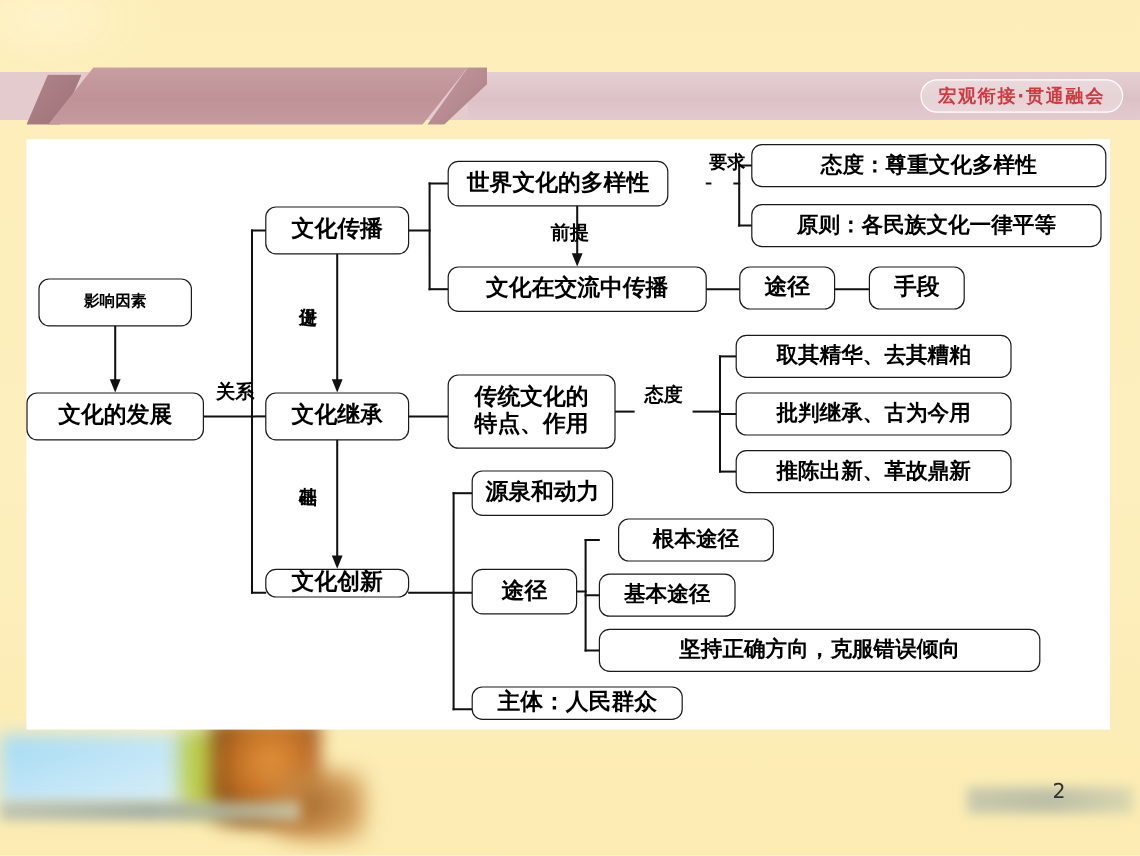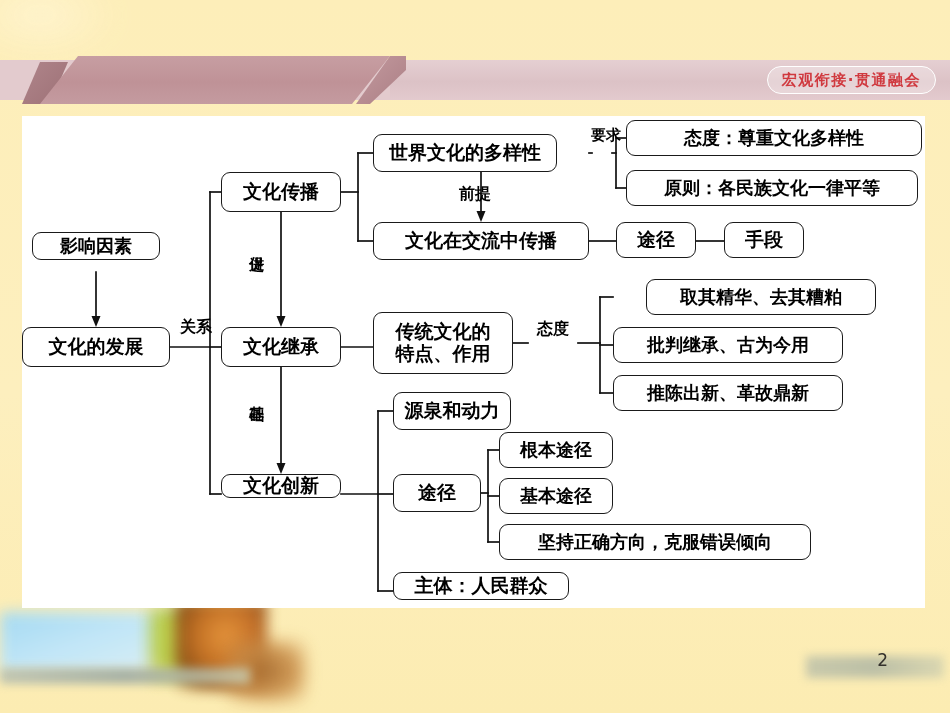--- a/index.html
+++ b/index.html
@@ -201,7 +201,7 @@
     </svg>
 
     <div id="nodes-layer">
-        <div class="node" style="left: 10px; top: 116px; width: 128px; height: 28px; font-size: 18px;">影响因素</div>
+        <div class="node" style="left: 10px; top: 116px; width: 128px; height: 40px; font-size: 13px;">影响因素</div>
         <div class="node" style="left: 0px; top: 211px; width: 148px; height: 40px; font-size: 19px;">文化的发展</div>
         <div class="node" style="left: 199px; top: 56px; width: 120px; height: 40px; font-size: 19px;">文化传播</div>
         <div class="node" style="left: 199px; top: 211px; width: 120px; height: 40px; font-size: 19px;">文化继承</div>

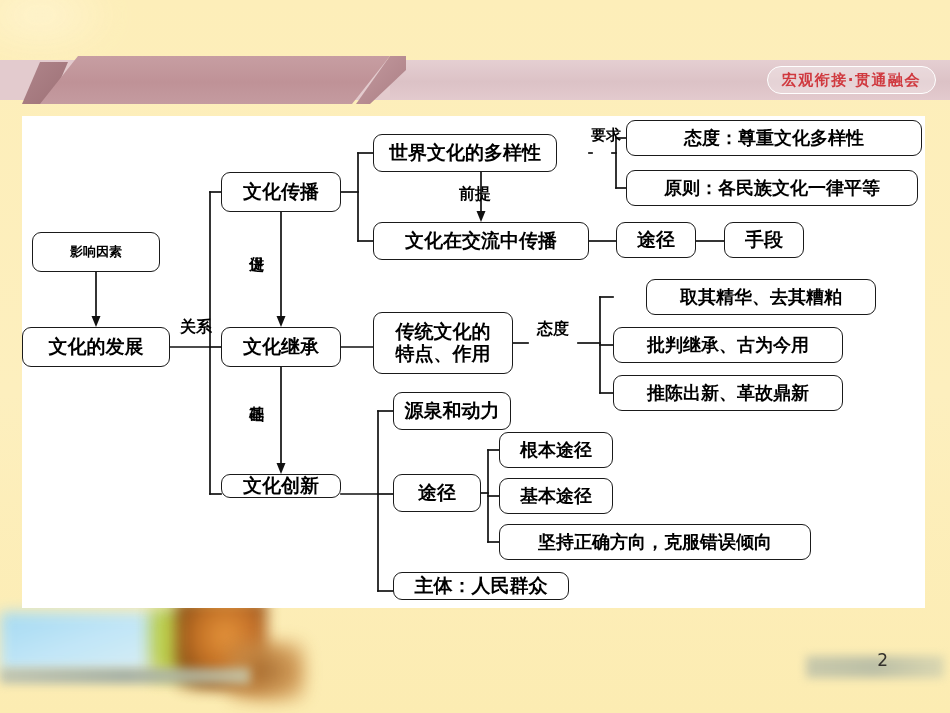--- a/index.html
+++ b/index.html
@@ -214,7 +214,7 @@
         <div class="node" style="left: 702px; top: 106px; width: 80px; height: 36px; font-size: 19px;">手段</div>
         <div class="node" style="left: 351px; top: 196px; width: 140px; height: 62px; font-size: 19px; white-space: pre-line; line-height: 1.15;">传统文化的
 特点、作用</div>
-        <div class="node" style="left: 624px; top: 163px; width: 230px; height: 36px; font-size: 18px;">取其精华、去其糟粕</div>
+        <div class="node" style="left: 591px; top: 163px; width: 230px; height: 36px; font-size: 18px;">取其精华、去其糟粕</div>
         <div class="node" style="left: 591px; top: 211px; width: 230px; height: 36px; font-size: 18px;">批判继承、古为今用</div>
         <div class="node" style="left: 591px; top: 259px; width: 230px; height: 36px; font-size: 18px;">推陈出新、革故鼎新</div>
         <div class="node" style="left: 371px; top: 276px; width: 118px; height: 38px; font-size: 19px;">源泉和动力</div>

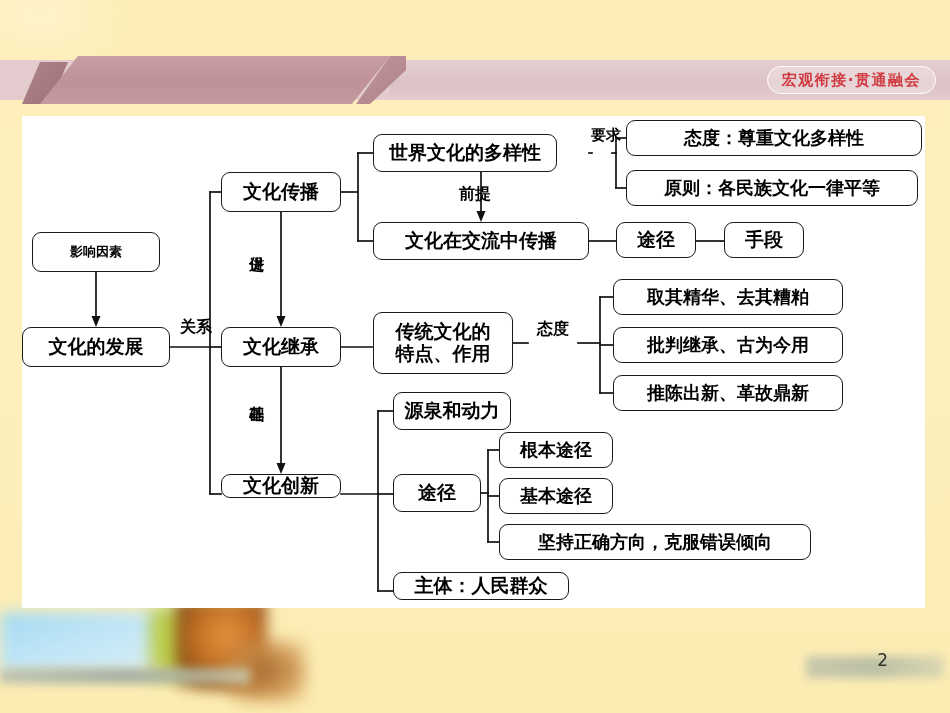--- a/index.html
+++ b/index.html
@@ -219,7 +219,7 @@
         <div class="node" style="left: 591px; top: 259px; width: 230px; height: 36px; font-size: 18px;">推陈出新、革故鼎新</div>
         <div class="node" style="left: 371px; top: 276px; width: 118px; height: 38px; font-size: 19px;">源泉和动力</div>
         <div class="node" style="left: 371px; top: 358px; width: 88px; height: 38px; font-size: 19px;">途径</div>
-        <div class="node" style="left: 477px; top: 316px; width: 114px; height: 36px; font-size: 18px;">根本途径</div>
+        <div class="node" style="left: 493px; top: 316px; width: 130px; height: 36px; font-size: 18px;">根本途径</div>
         <div class="node" style="left: 477px; top: 362px; width: 114px; height: 36px; font-size: 18px;">基本途径</div>
         <div class="node" style="left: 477px; top: 408px; width: 312px; height: 36px; font-size: 18px;">坚持正确方向，克服错误倾向</div>
         <div class="node" style="left: 371px; top: 456px; width: 176px; height: 28px; font-size: 19px;">主体：人民群众</div>

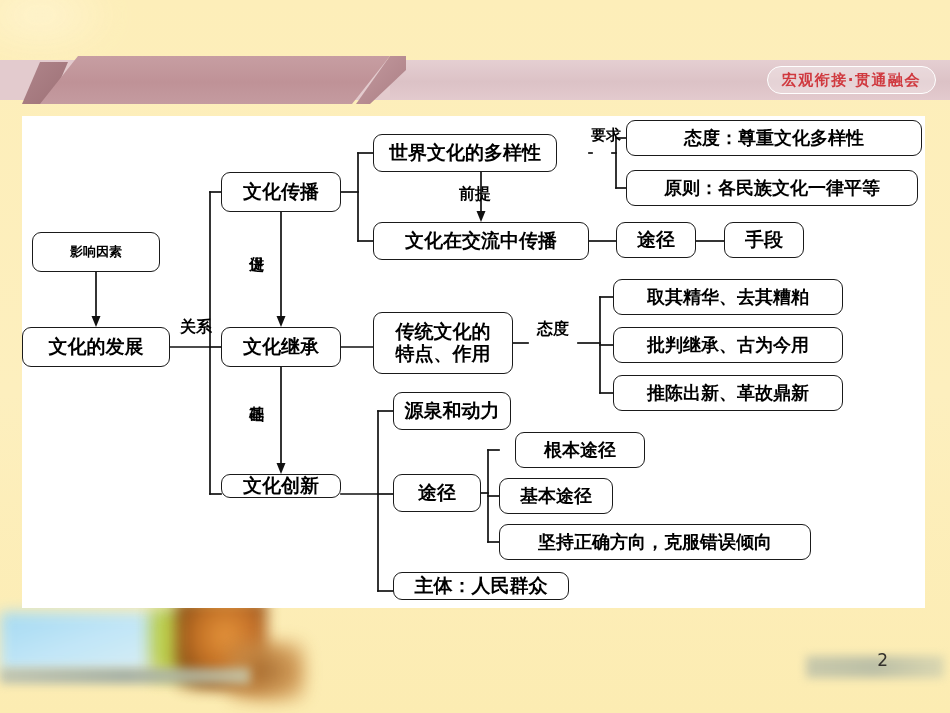--- a/index.html
+++ b/index.html
@@ -221,7 +221,7 @@
         <div class="node" style="left: 371px; top: 358px; width: 88px; height: 38px; font-size: 19px;">途径</div>
         <div class="node" style="left: 493px; top: 316px; width: 130px; height: 36px; font-size: 18px;">根本途径</div>
         <div class="node" style="left: 477px; top: 362px; width: 114px; height: 36px; font-size: 18px;">基本途径</div>
-        <div class="node" style="left: 477px; top: 408px; width: 312px; height: 36px; font-size: 18px;">坚持正确方向，克服错误倾向</div>
+        <div class="node" style="left: 477px; top: 408px; width: 368px; height: 36px; font-size: 18px;">坚持正确方向，克服错误倾向</div>
         <div class="node" style="left: 371px; top: 456px; width: 176px; height: 28px; font-size: 19px;">主体：人民群众</div>
         <div class="edge-label" style="left: 158px; top: 203px; font-size: 16px;">关系</div>
         <div class="edge-label vert" style="left: 226px; top: 128px; font-size: 15px;">促进</div>

